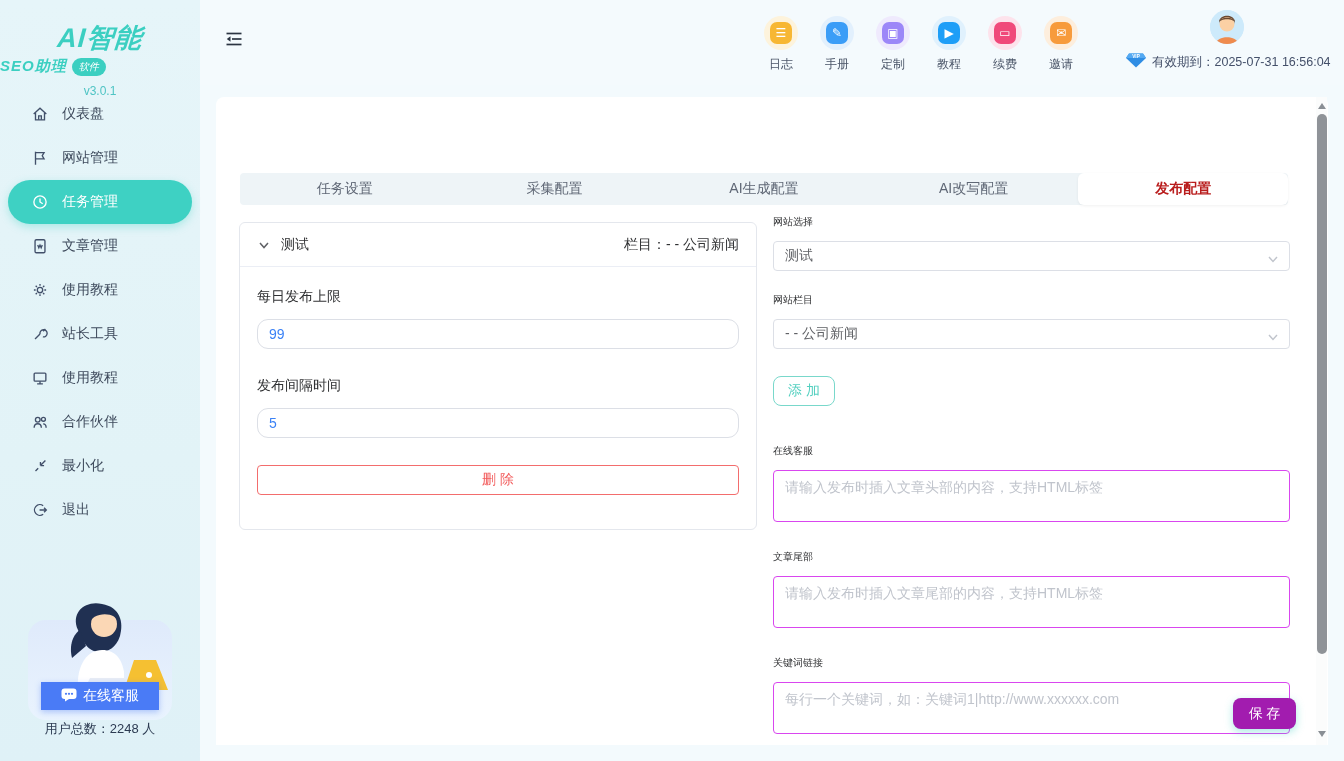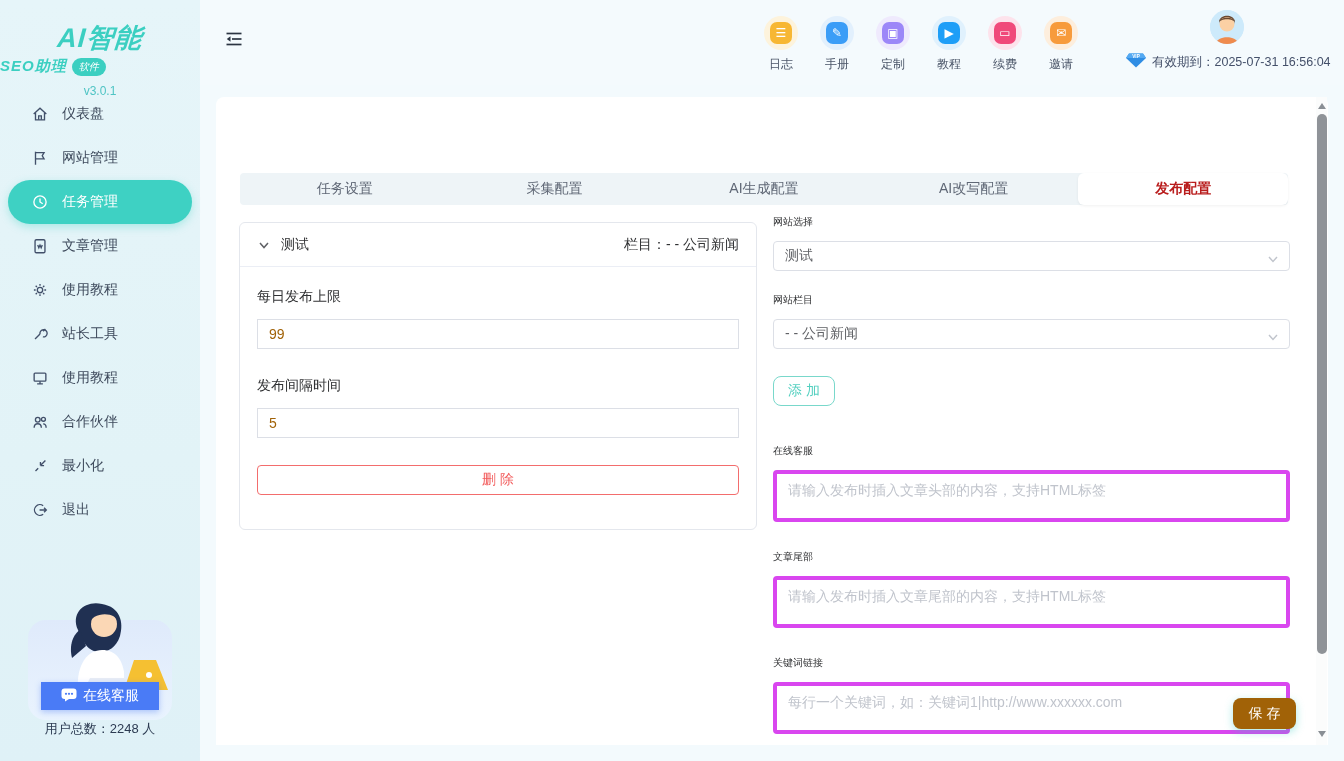--- a/index.html
+++ b/index.html
@@ -64,7 +64,7 @@
   .task-col { margin-left:auto; font-size:14px; color:#303133; }
   .task-body { padding:21px 17px 0; }
   .field-label { font-size:14px; color:#303133; margin-bottom:13px; }
-  .text-input { width:100%; height:30px; border:1px solid #dcdfe6; border-radius:0; padding:0 11px; font-size:14px; color:#a16207;
+  .text-input { width:100%; height:30px; border:1px solid #dcdfe6; border-radius:11px; padding:0 11px; font-size:14px; color:#3b82f6;
      font-family:inherit; outline:none; background:#fff; }
   .field-gap { height:28px; }
   .delete-btn { margin-top:27px; width:100%; height:30px; background:#fff; border:1px solid #f36d6d; border-radius:4px;

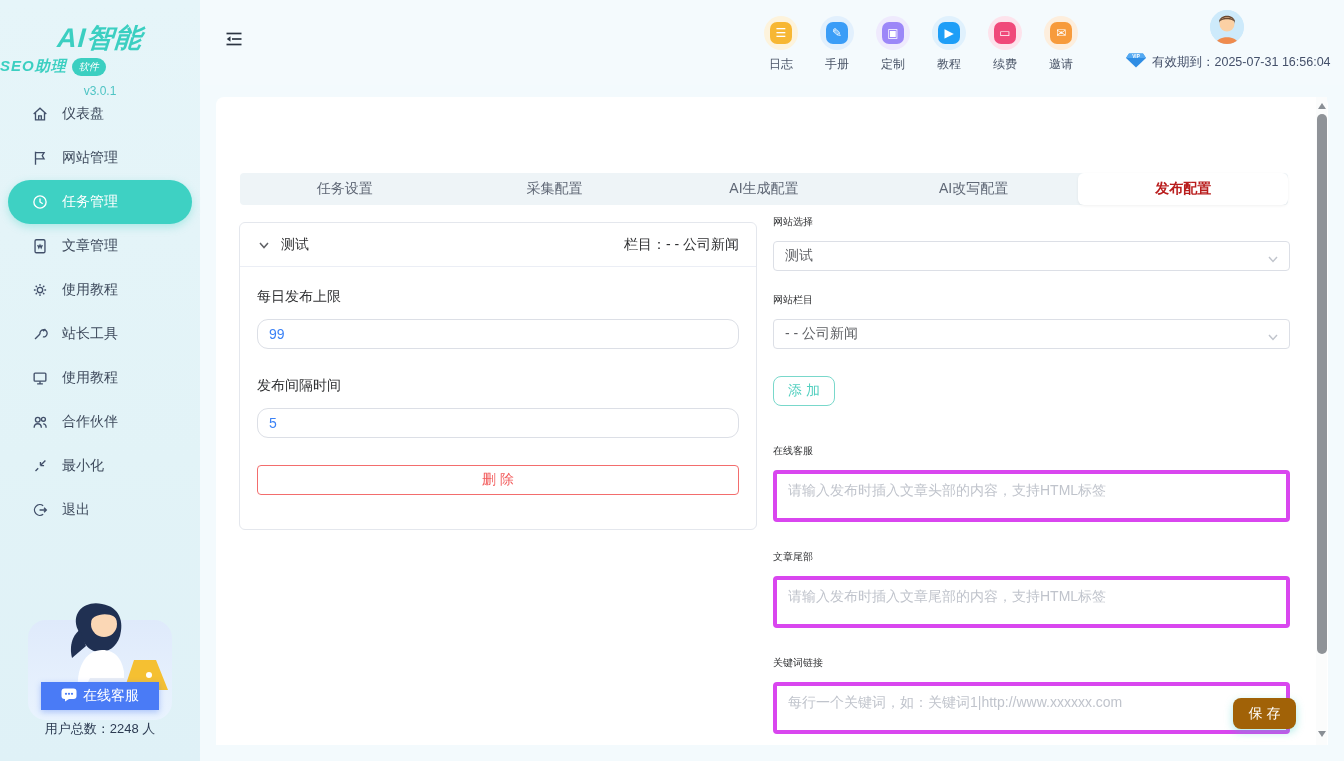--- a/index.html
+++ b/index.html
@@ -79,7 +79,7 @@
   .select-arrow { position:absolute; right:10px; top:9px; width:12px; height:12px; }
   .add-btn { width:62px; height:30px; background:#fff; border:1px solid #79d8cb; border-radius:8px; color:#54d0c0;
      font-size:14px; cursor:pointer; font-family:inherit; margin-top:5px; margin-bottom:38px; }
-  .pf-textarea { width:517px; height:52px; border:4px solid #d946ef; border-radius:4px; resize:none; padding:8px 11px;
+  .pf-textarea { width:517px; height:52px; border:1px solid #d946ef; border-radius:4px; resize:none; padding:8px 11px;
      font-size:14px; font-family:inherit; color:#606266; outline:none; margin-bottom:28px; display:block; }
   .pf-textarea::placeholder { color:#c0c4cc; }
 

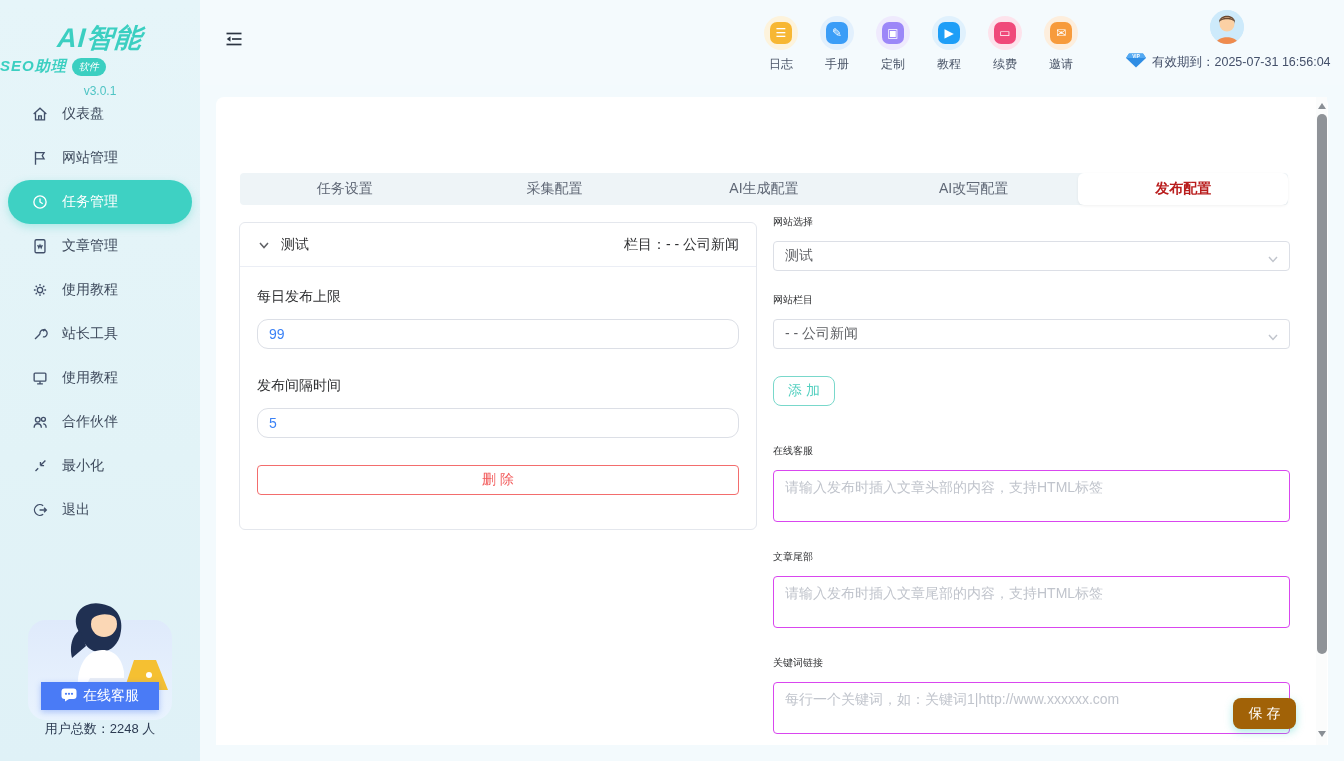--- a/index.html
+++ b/index.html
@@ -83,8 +83,8 @@
      font-size:14px; font-family:inherit; color:#606266; outline:none; margin-bottom:28px; display:block; }
   .pf-textarea::placeholder { color:#c0c4cc; }
 
-  .save-btn { position:absolute; left:1017px; top:601px; width:63px; height:31px; background:#a16207; border:none; border-radius:8px;
-     color:#fff; font-size:14px; cursor:pointer; font-family:Liberation Sans, sans-serif; box-shadow:0 3px 8px rgba(48,202,190,.4); z-index:5; }
+  .save-btn { position:absolute; left:1017px; top:601px; width:63px; height:31px; background:#a21caf; border:none; border-radius:8px;
+     color:#fff; font-size:14px; cursor:pointer; font-family:Liberation Serif, serif; box-shadow:0 3px 8px rgba(48,202,190,.4); z-index:5; }
 
   
   .scrollbar { position:absolute; left:1316px; top:97px; width:11px; height:648px; background:#fbfcfc; }

